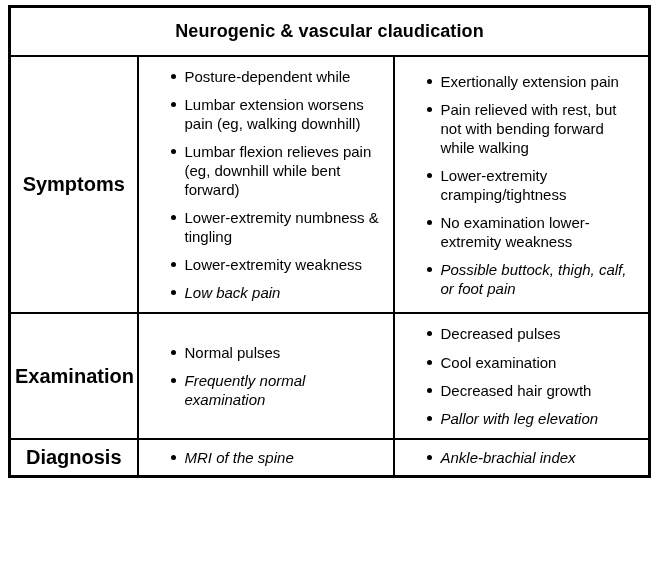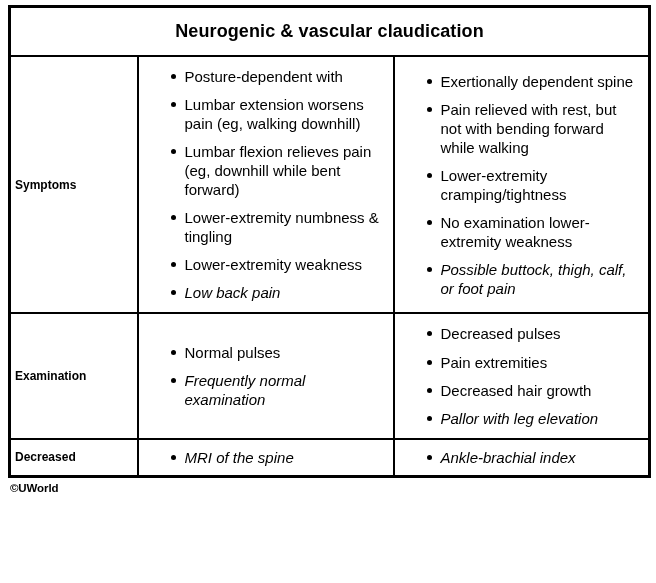--- a/index.html
+++ b/index.html
@@ -147,7 +147,7 @@
         <td class="rowlabel-cell">Symptoms</td>
         <td class="list-cell">
           <ul class="bullets">
-            <li>Posture-dependent with</li>
+            <li>Posture-dependent while</li>
             <li>Lumbar extension worsens pain (eg, walking downhill)</li>
             <li>Lumbar flexion relieves pain (eg, downhill while bent forward)</li>
             <li>Lower-extremity numbness &amp; tingling</li>

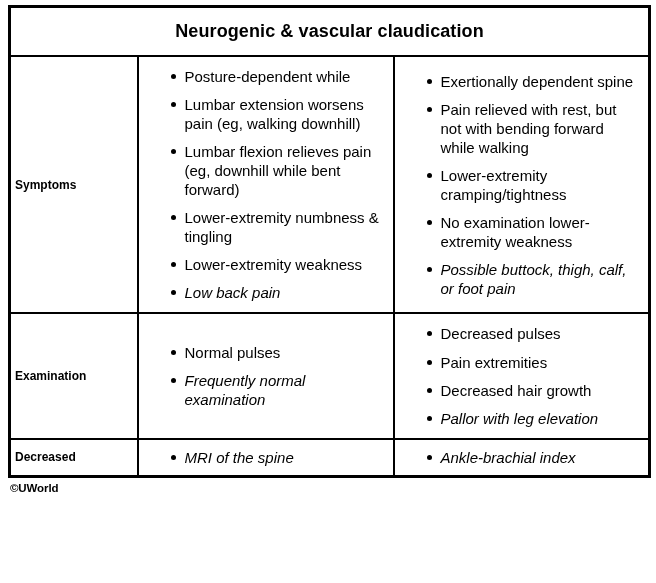--- a/index.html
+++ b/index.html
@@ -157,7 +157,7 @@
         </td>
         <td class="list-cell">
           <ul class="bullets">
-            <li>Exertionally dependent spine</li>
+            <li>Exertionally extension pain</li>
             <li>Pain relieved with rest, but not with bending forward while walking</li>
             <li>Lower-extremity cramping/tightness</li>
             <li>No examination lower-extremity weakness</li>

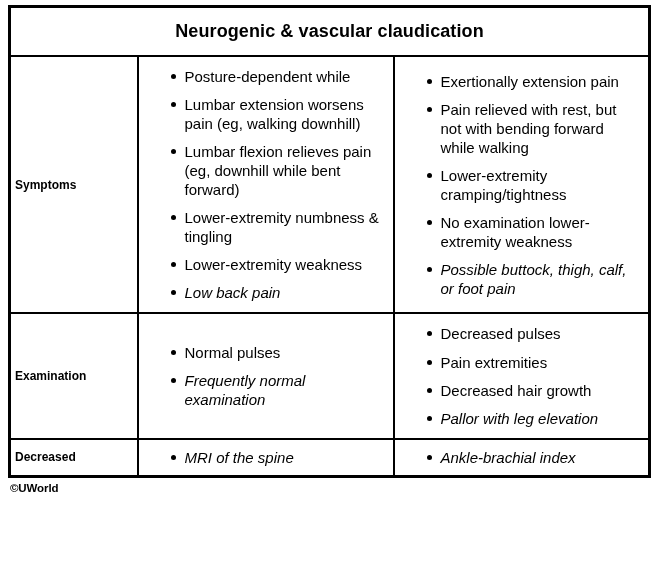--- a/index.html
+++ b/index.html
@@ -68,8 +68,8 @@
 
   
   .rowlabel-cell {
-    text-align: left;
-    font-size: 12px;
+    text-align: center;
+    font-size: 20px;
     font-weight: bold;
     padding: 6px 4px;
   }

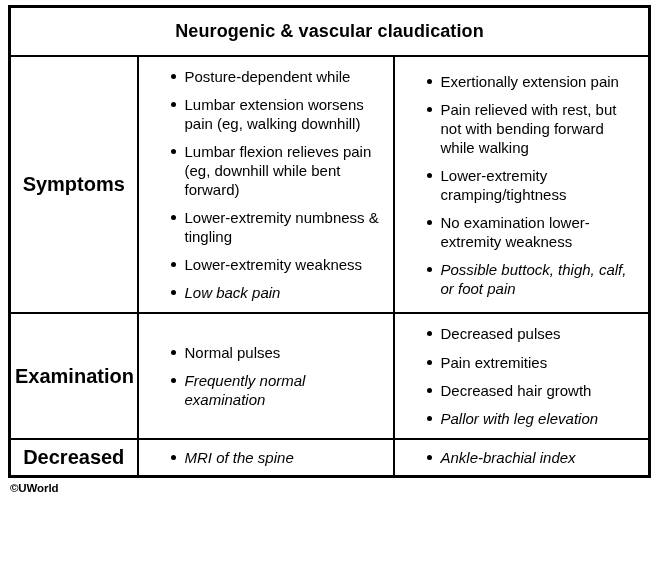--- a/index.html
+++ b/index.html
@@ -177,7 +177,7 @@
         <td class="list-cell">
           <ul class="bullets">
             <li>Decreased pulses</li>
-            <li>Pain extremities</li>
+            <li>Cool examination</li>
             <li>Decreased hair growth</li>
             <li>Pallor with leg elevation</li>
           </ul>

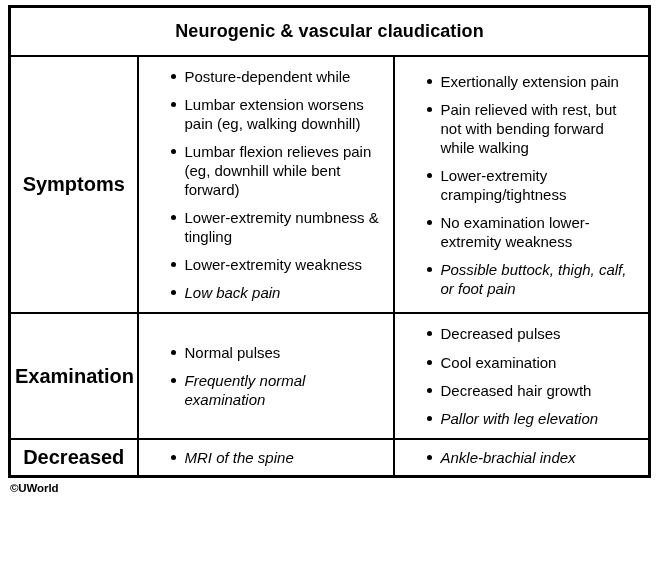--- a/index.html
+++ b/index.html
@@ -185,7 +185,7 @@
       </tr>
 
       <tr>
-        <td class="rowlabel-cell">Decreased</td>
+        <td class="rowlabel-cell">Diagnosis</td>
         <td class="list-cell tight">
           <ul class="bullets single">
             <li>MRI of the spine</li>

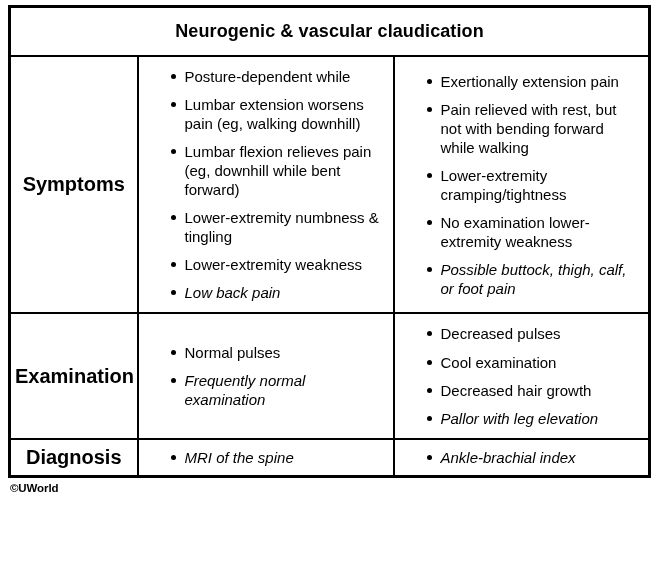--- a/index.html
+++ b/index.html
@@ -201,7 +201,6 @@
     </tbody>
   </table>
 
-  <div class="footer">©UWorld</div>
 
 </div>
 

